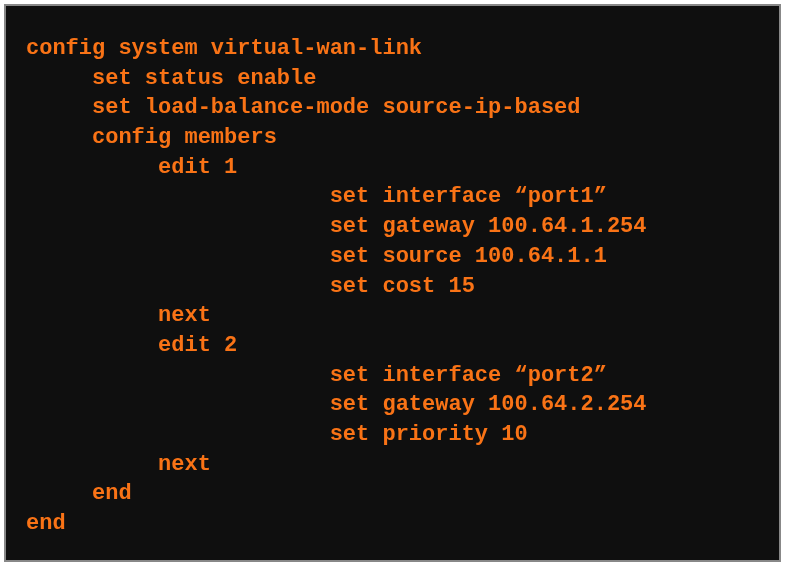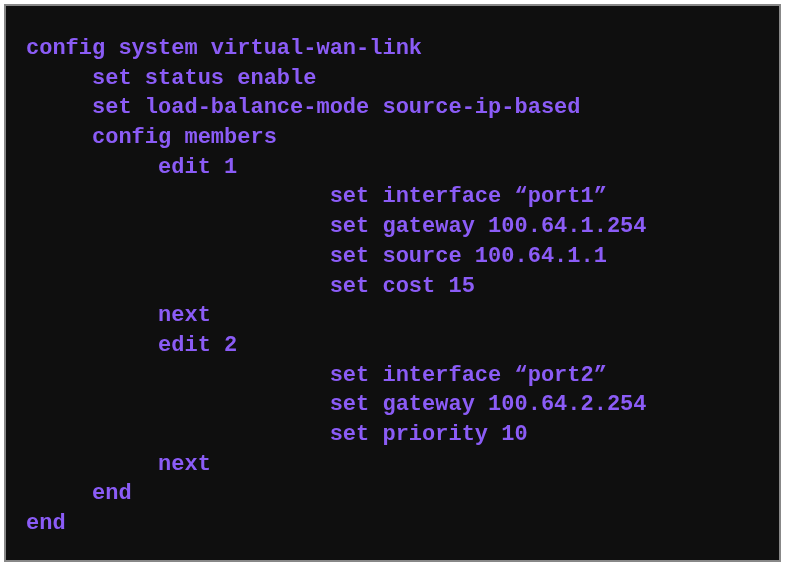--- a/index.html
+++ b/index.html
@@ -22,7 +22,7 @@
       font-family: "Courier New", Courier, monospace;
       font-size: 22px;
       font-weight: bold;
-      color: #8b5cf6;
+      color: #f97316;
       line-height: 1.35;
       white-space: pre;
       overflow: hidden;

